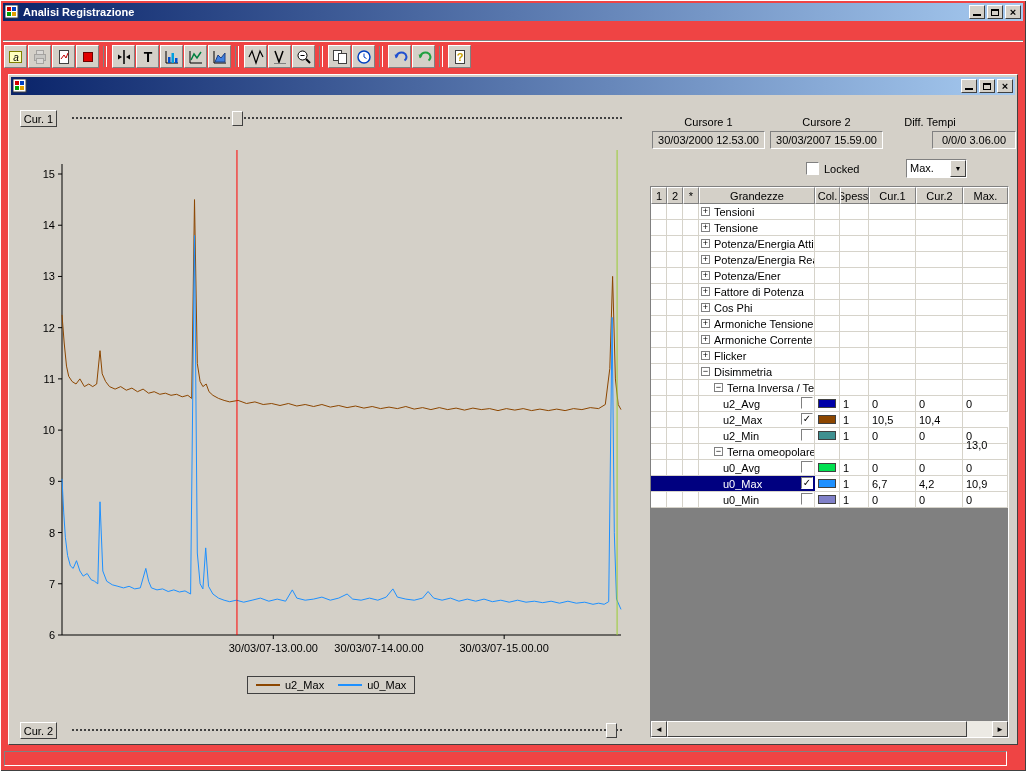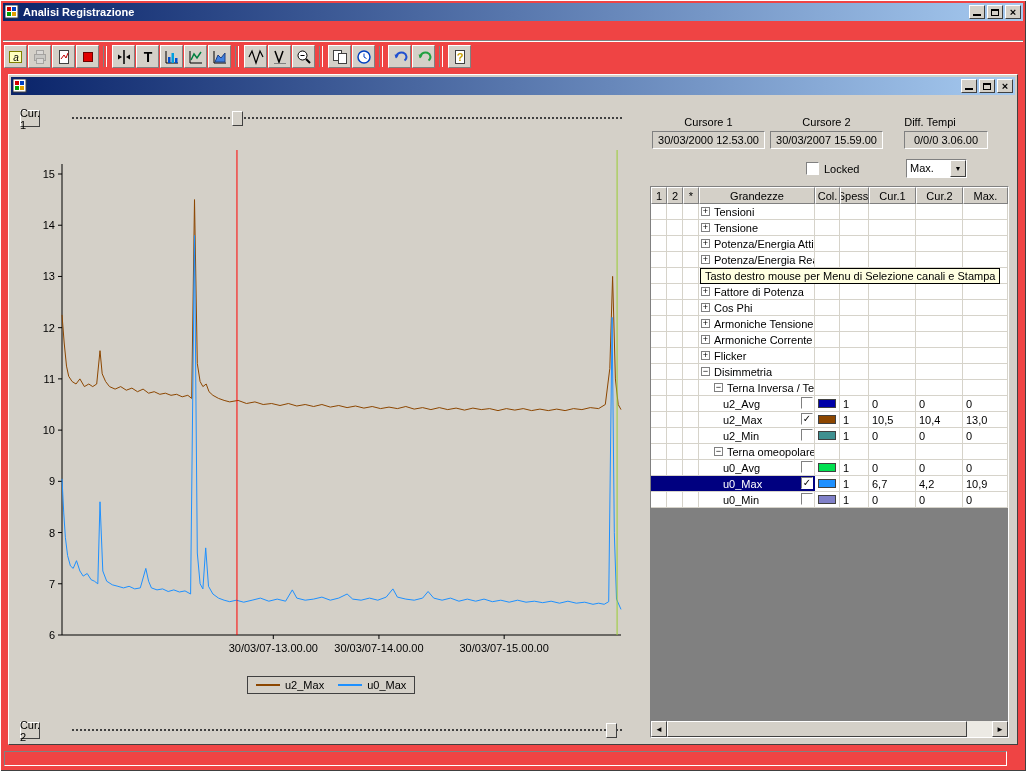--- a/index.html
+++ b/index.html
@@ -28,7 +28,7 @@
   #child .titlebar{left:2px;top:2px;right:2px;}
   .raised{background:#D4D0C8;border:1px solid;border-color:#fff #404040 #404040 #fff;box-sizing:border-box;}
   .sunken{background:#D4D0C8;border:1px solid;border-color:#808080 #fff #fff #808080;box-sizing:border-box;}
-  .curlabel{position:absolute;width:20px;height:17px;display:flex;align-items:center;justify-content:center;}
+  .curlabel{position:absolute;width:37px;height:17px;display:flex;align-items:center;justify-content:center;}
   .track{position:absolute;height:0;border-top:2px dotted #404040;}
   .thumb{position:absolute;width:11px;height:15px;}
   #chart-svg{position:absolute;left:15px;top:140px;}

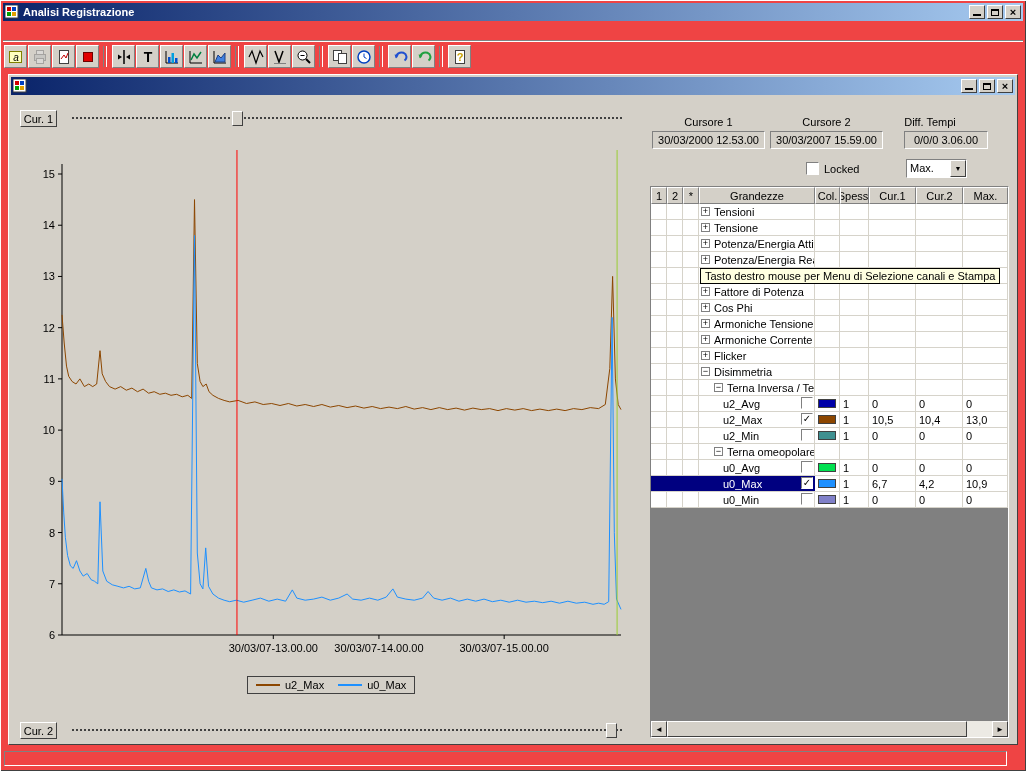--- a/index.html
+++ b/index.html
@@ -300,7 +300,7 @@
   <div class="paneltext" style="left:888px;top:116px;width:84px;">Diff. Tempi</div>
   <div class="valbox sunken" style="left:652px;top:131px;width:113px;">30/03/2000 12.53.00</div>
   <div class="valbox sunken" style="left:770px;top:131px;width:113px;">30/03/2007 15.59.00</div>
-  <div class="valbox sunken" style="left:904px;top:131px;width:84px;">0/0/0 3.06.00</div>
+  <div class="valbox sunken" style="left:932px;top:131px;width:84px;">0/0/0 3.06.00</div>
 
   <div id="locked-box"></div>
   <div class="paneltext" style="left:824px;top:163px;width:60px;text-align:left;">Locked</div>

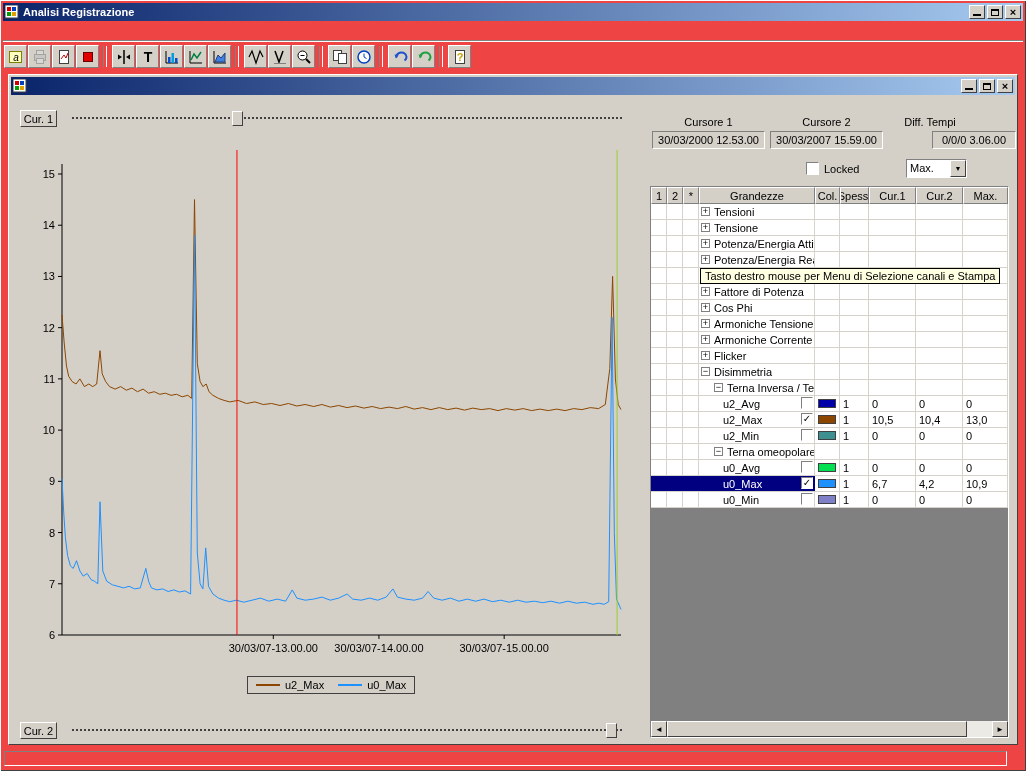--- a/index.html
+++ b/index.html
@@ -614,7 +614,6 @@
     </div>
   </div>
 
-  <div id="tooltip">Tasto destro mouse per Menu di Selezione canali e Stampa</div>
 
   <div id="statusbar">
       <div class="panel"></div>

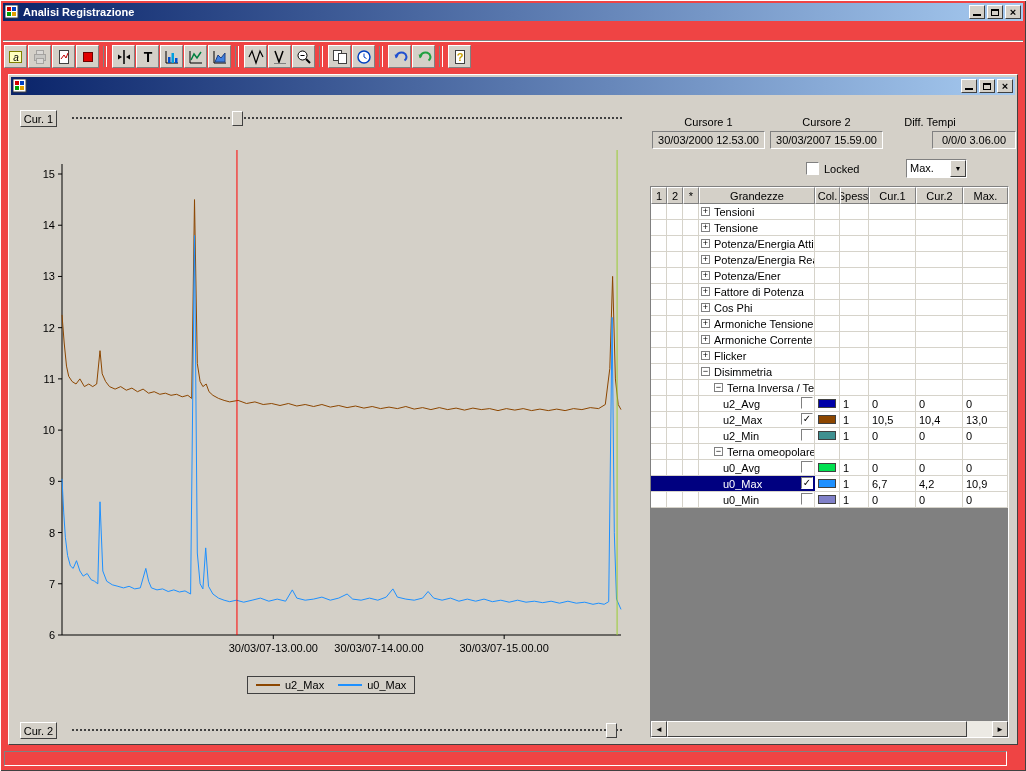--- a/index.html
+++ b/index.html
@@ -520,7 +520,7 @@
           <div class="g-cell g-val" style="width: 29px;">1</div>
           <div class="g-cell g-val" style="width: 47px;">10,5</div>
           <div class="g-cell g-val" style="width: 47px;">10,4</div>
-          <div class="g-cell g-val" style="width: 45px;">13,0</div>
+          <div class="g-cell g-val" style="width: 45px; margin-top: 25px;">13,0</div>
         </div>
         <div class="g-row">
           <div class="g-cell" style="width: 16px;"></div>

